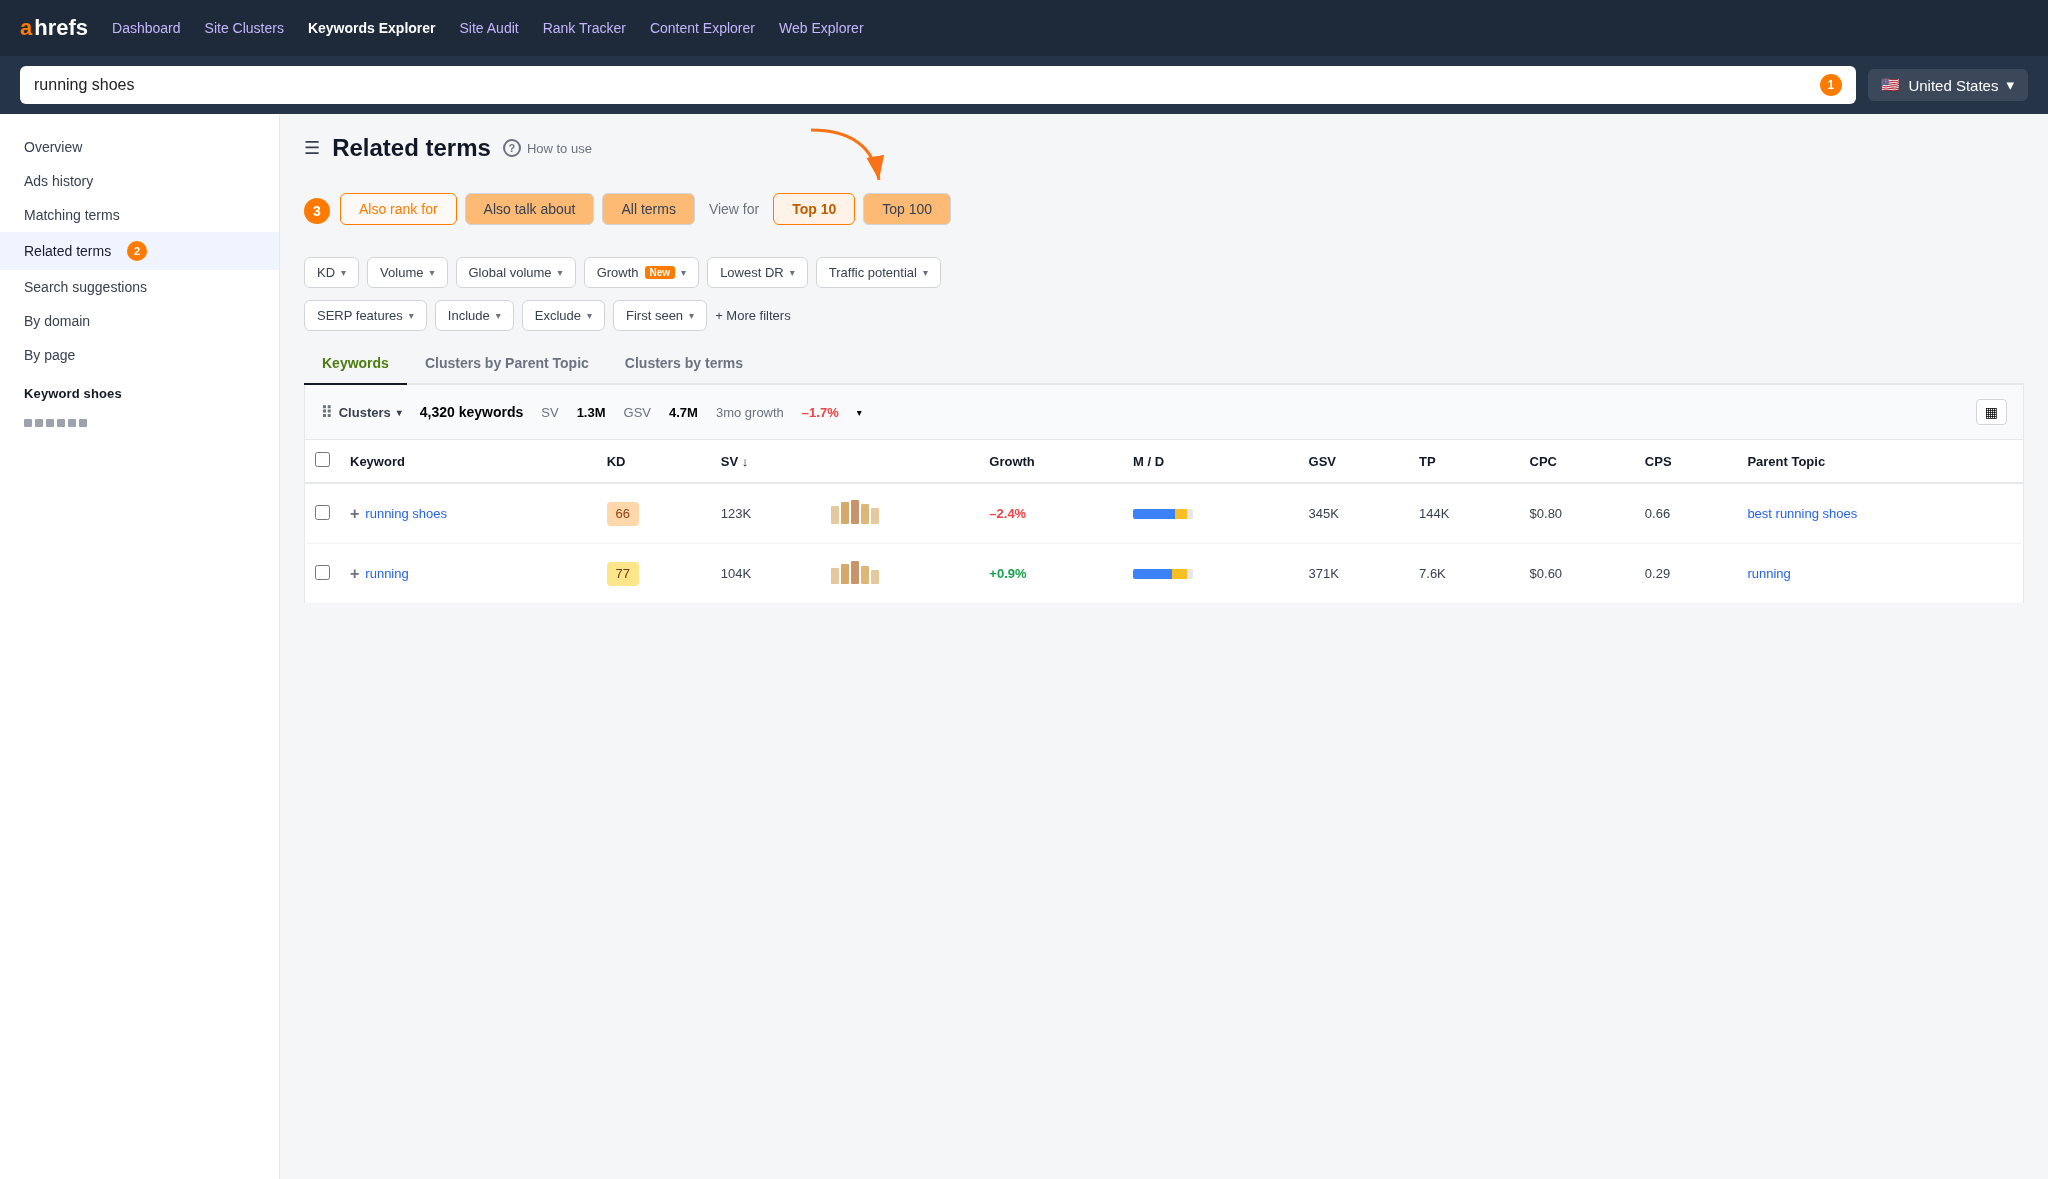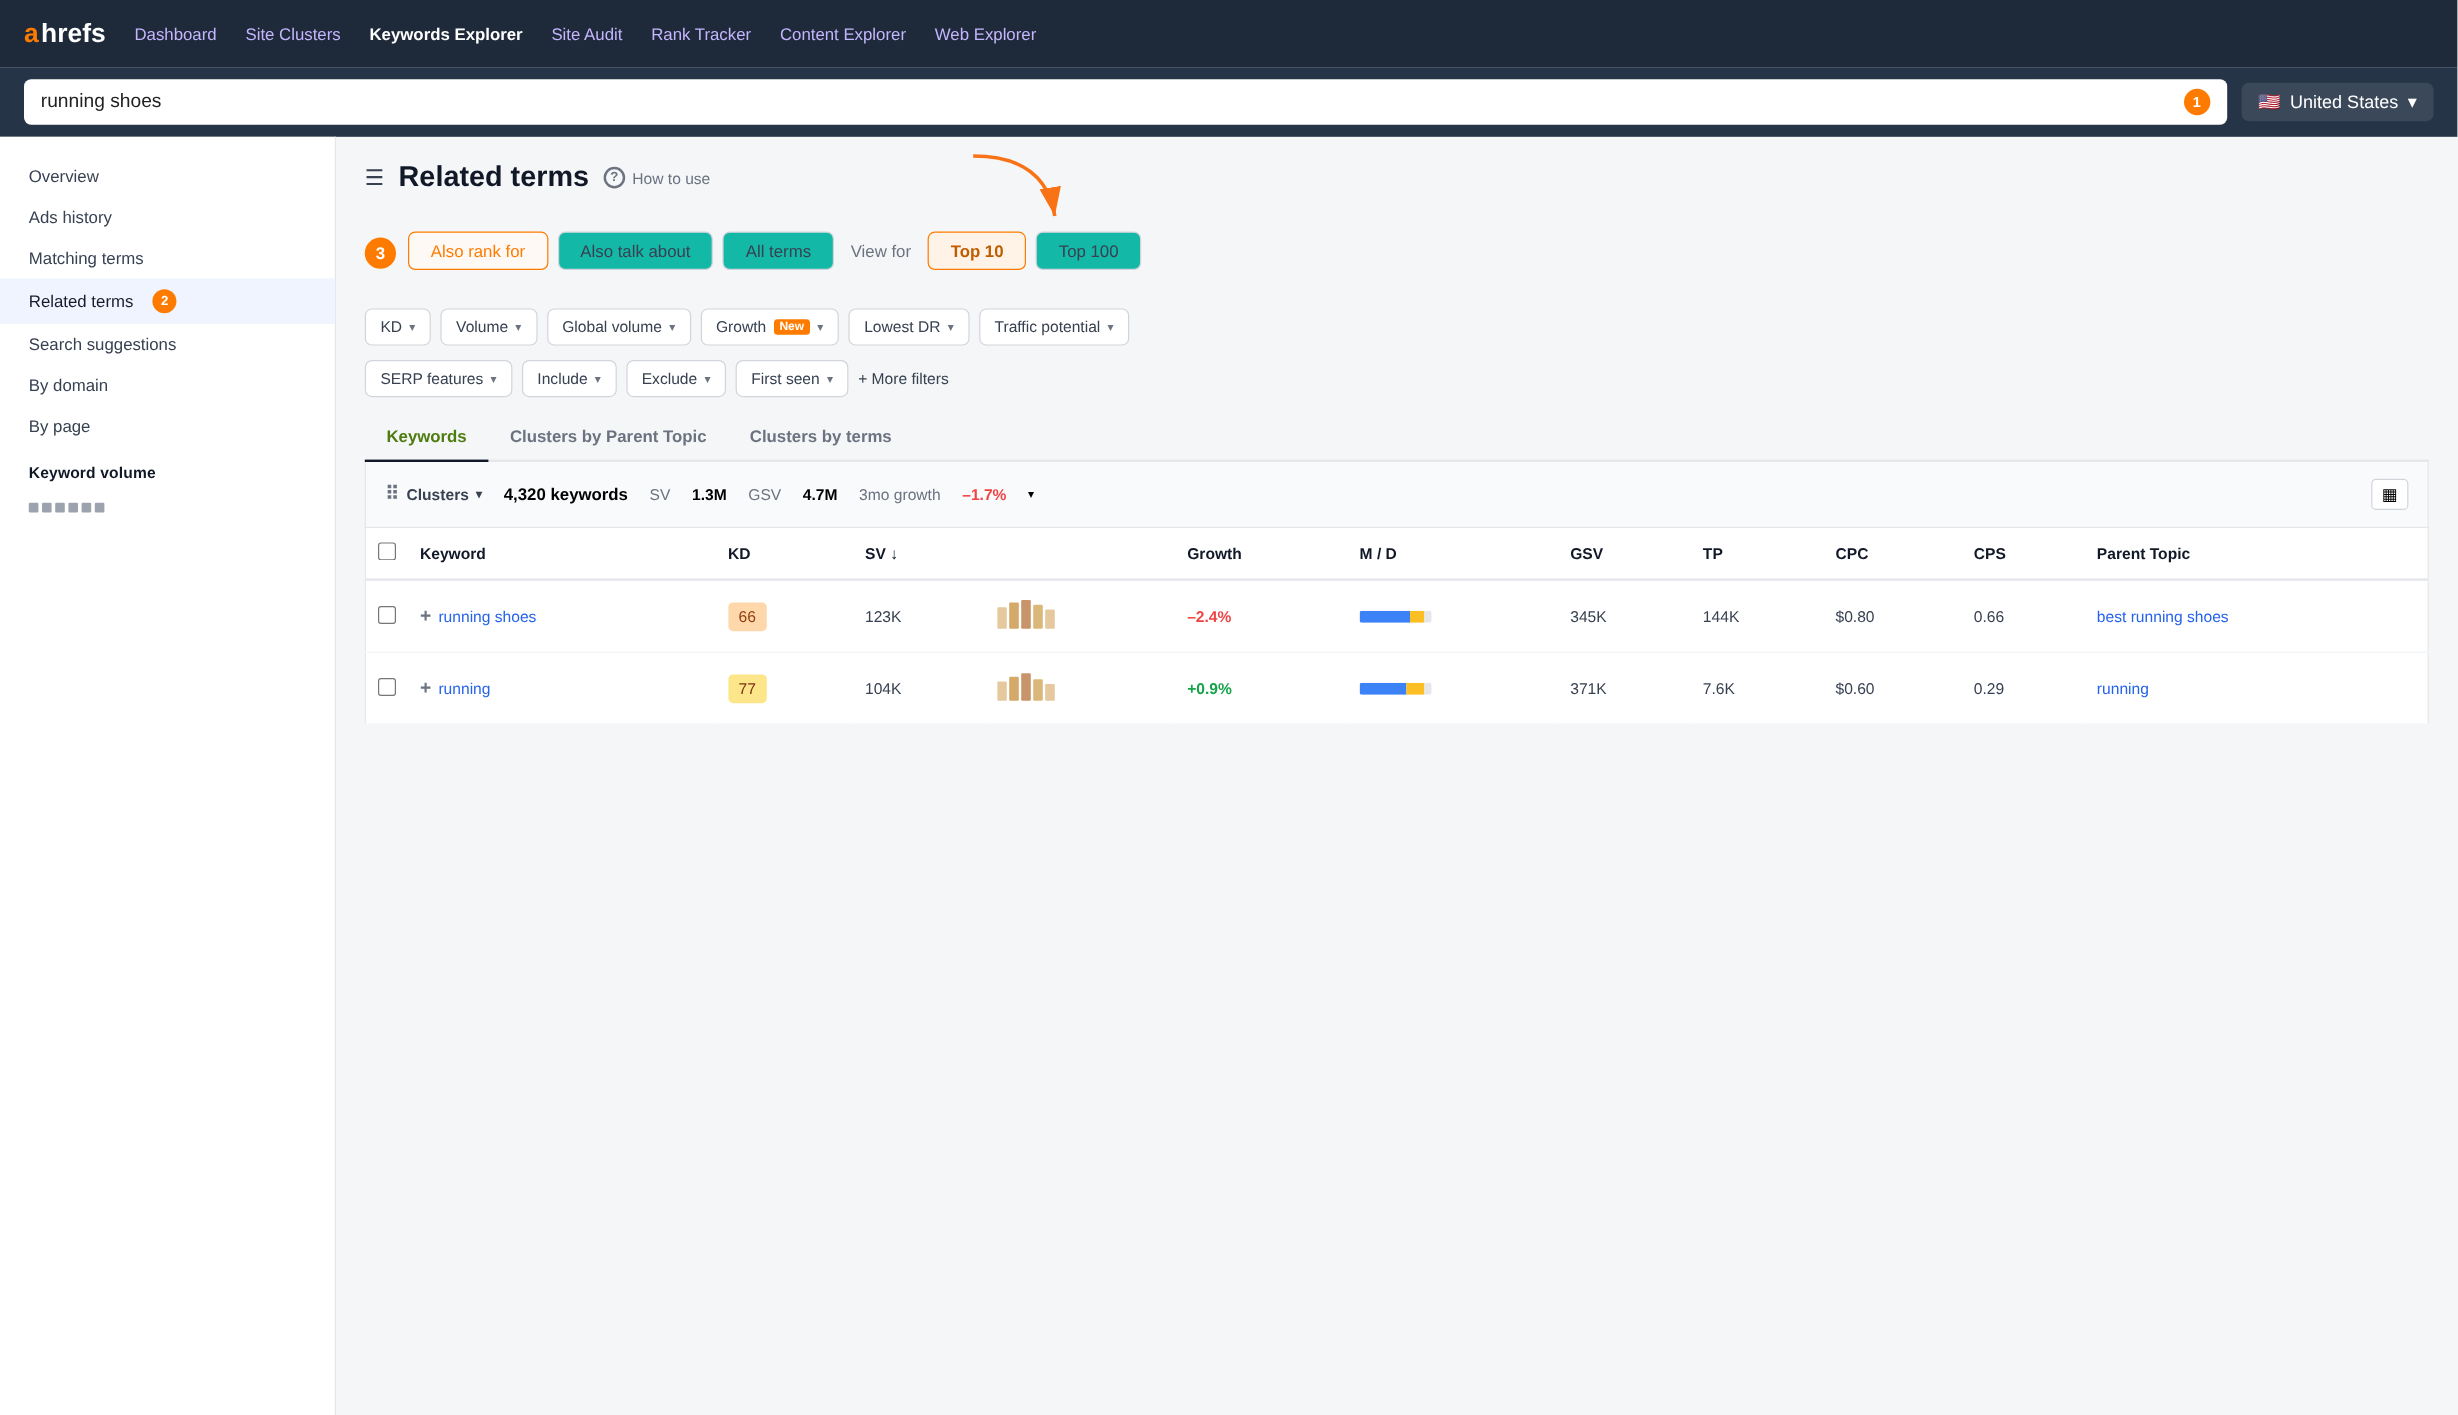--- a/index.html
+++ b/index.html
@@ -235,7 +235,7 @@
       padding: 7px 18px;
       border: 1.5px solid #d1d5db;
       border-radius: 6px;
-      background: #14b8a6;
+      background: #fdba74;
       cursor: pointer;
       font-size: 14px;
       color: #374151;

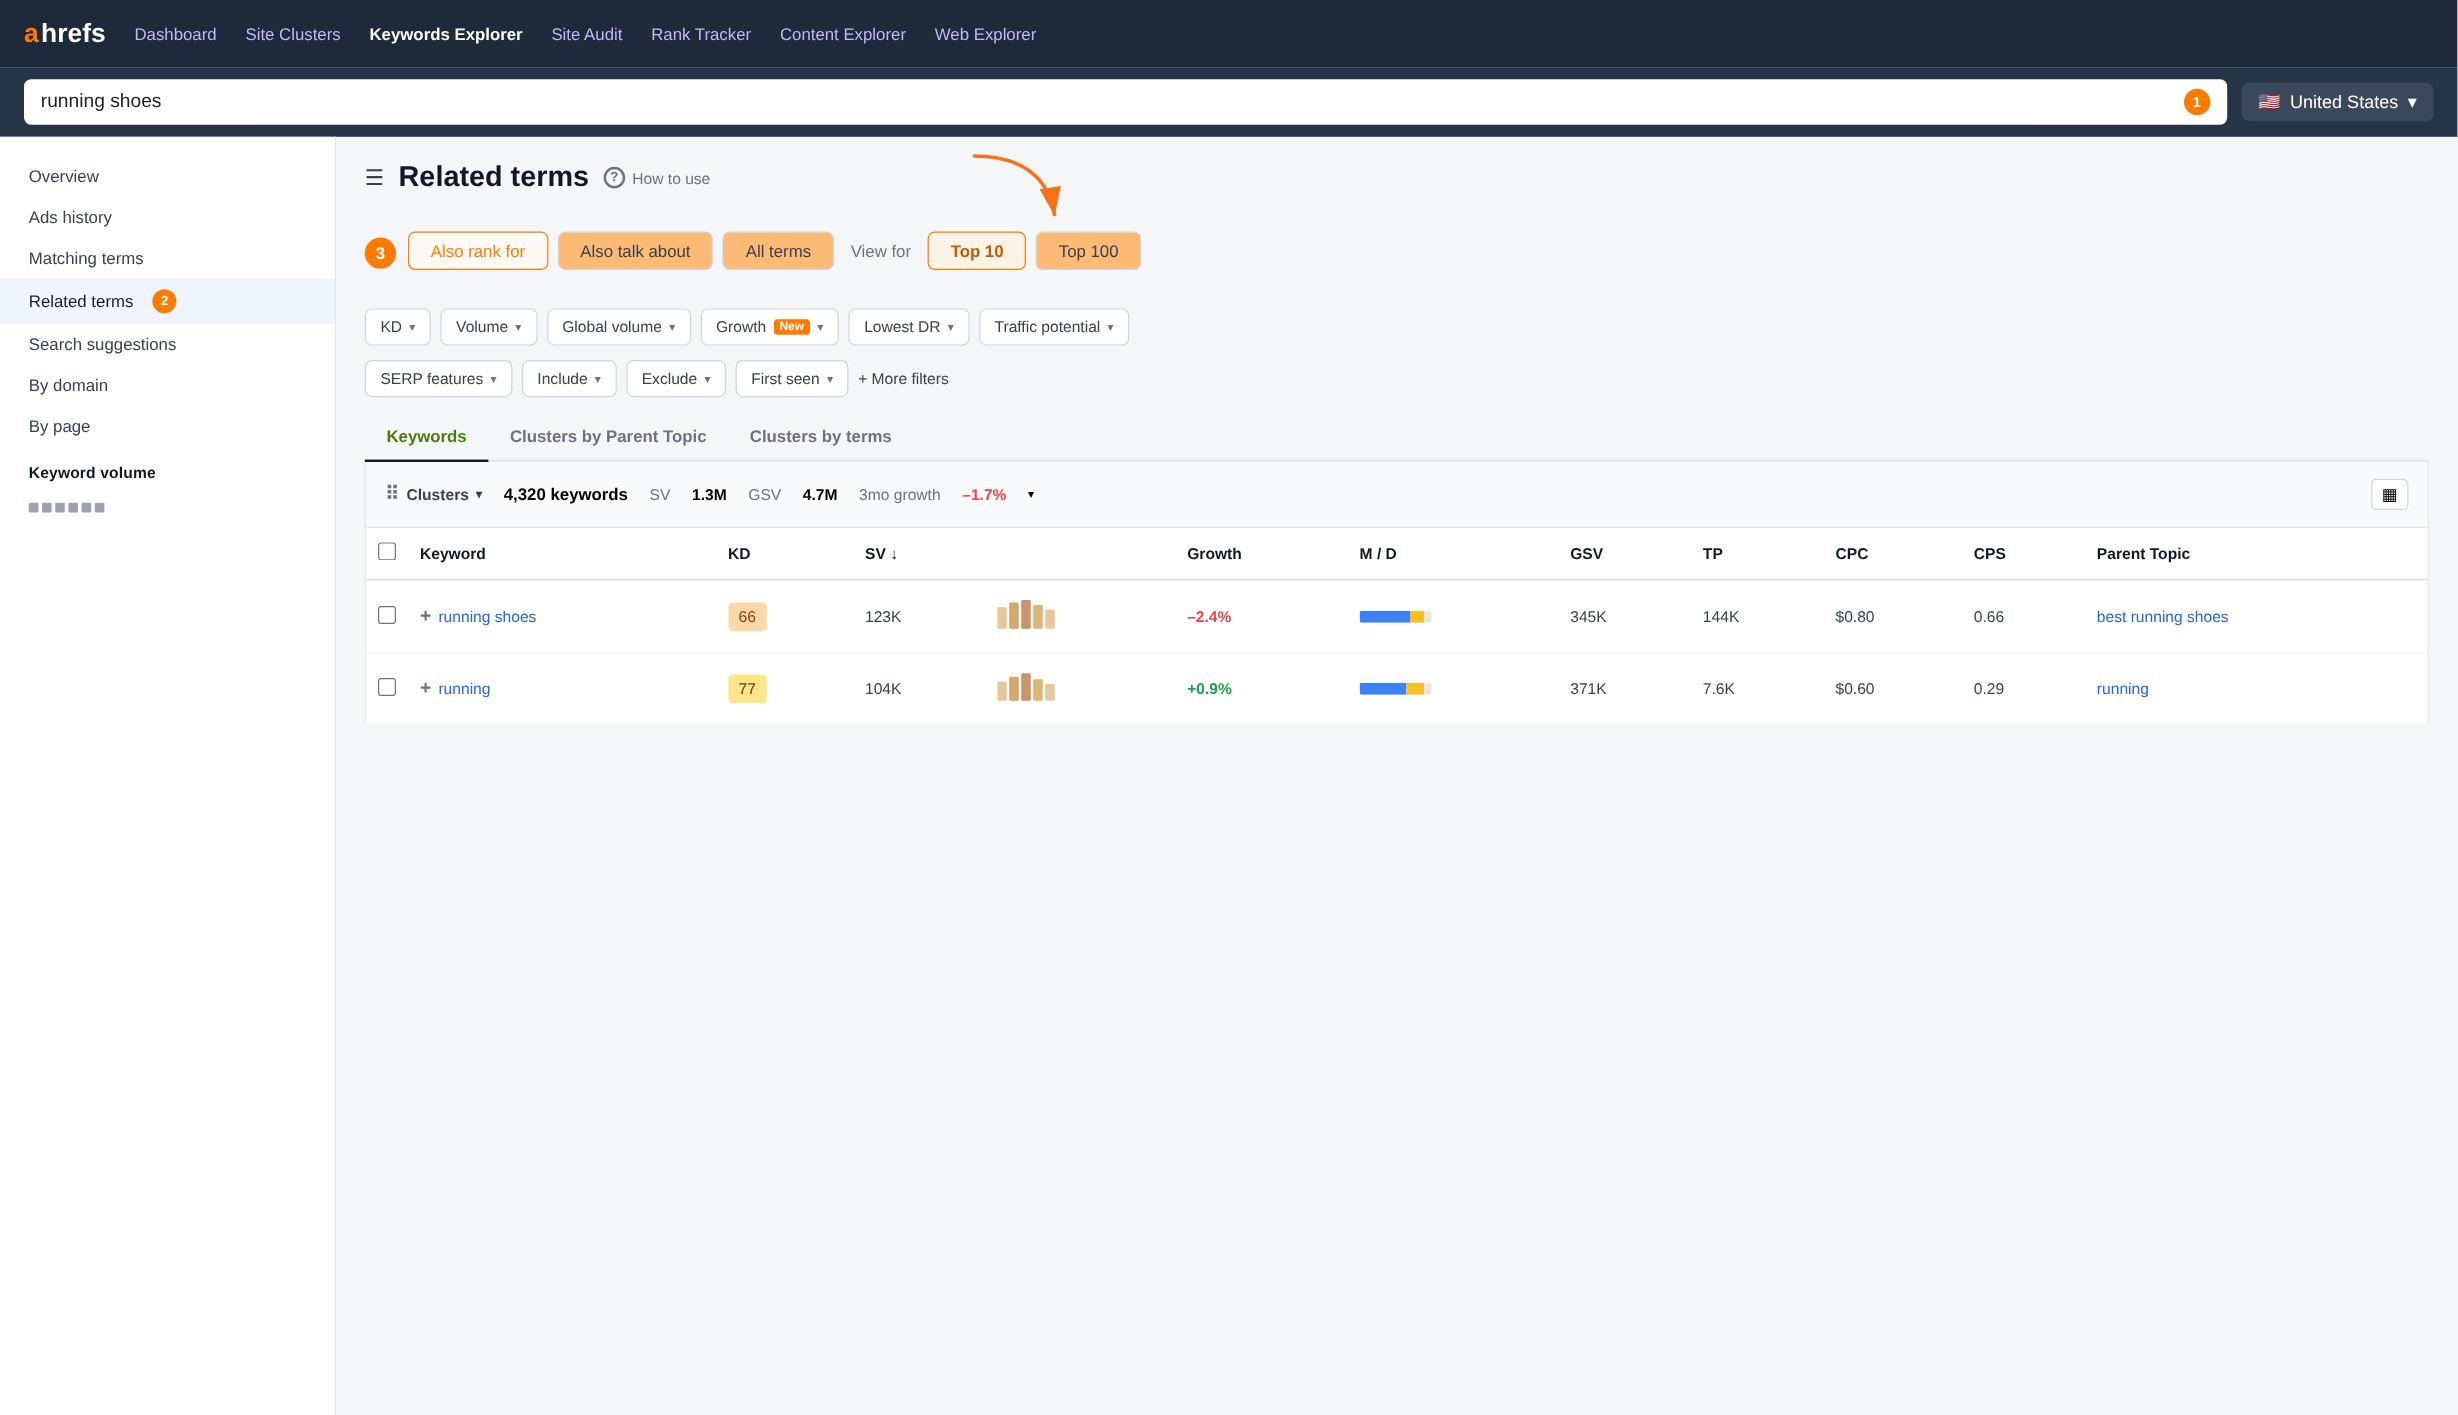--- a/index.html
+++ b/index.html
@@ -505,7 +505,7 @@
       <span>By page</span>
     </div>
 
-    <div class="sidebar-section-title">Keyword volume</div>
+    <div class="sidebar-section-title">Keyword shoes</div>
     <div class="sidebar-keyword-list">
       <div class="kw-list-item">
         <div class="kw-list-dots">

